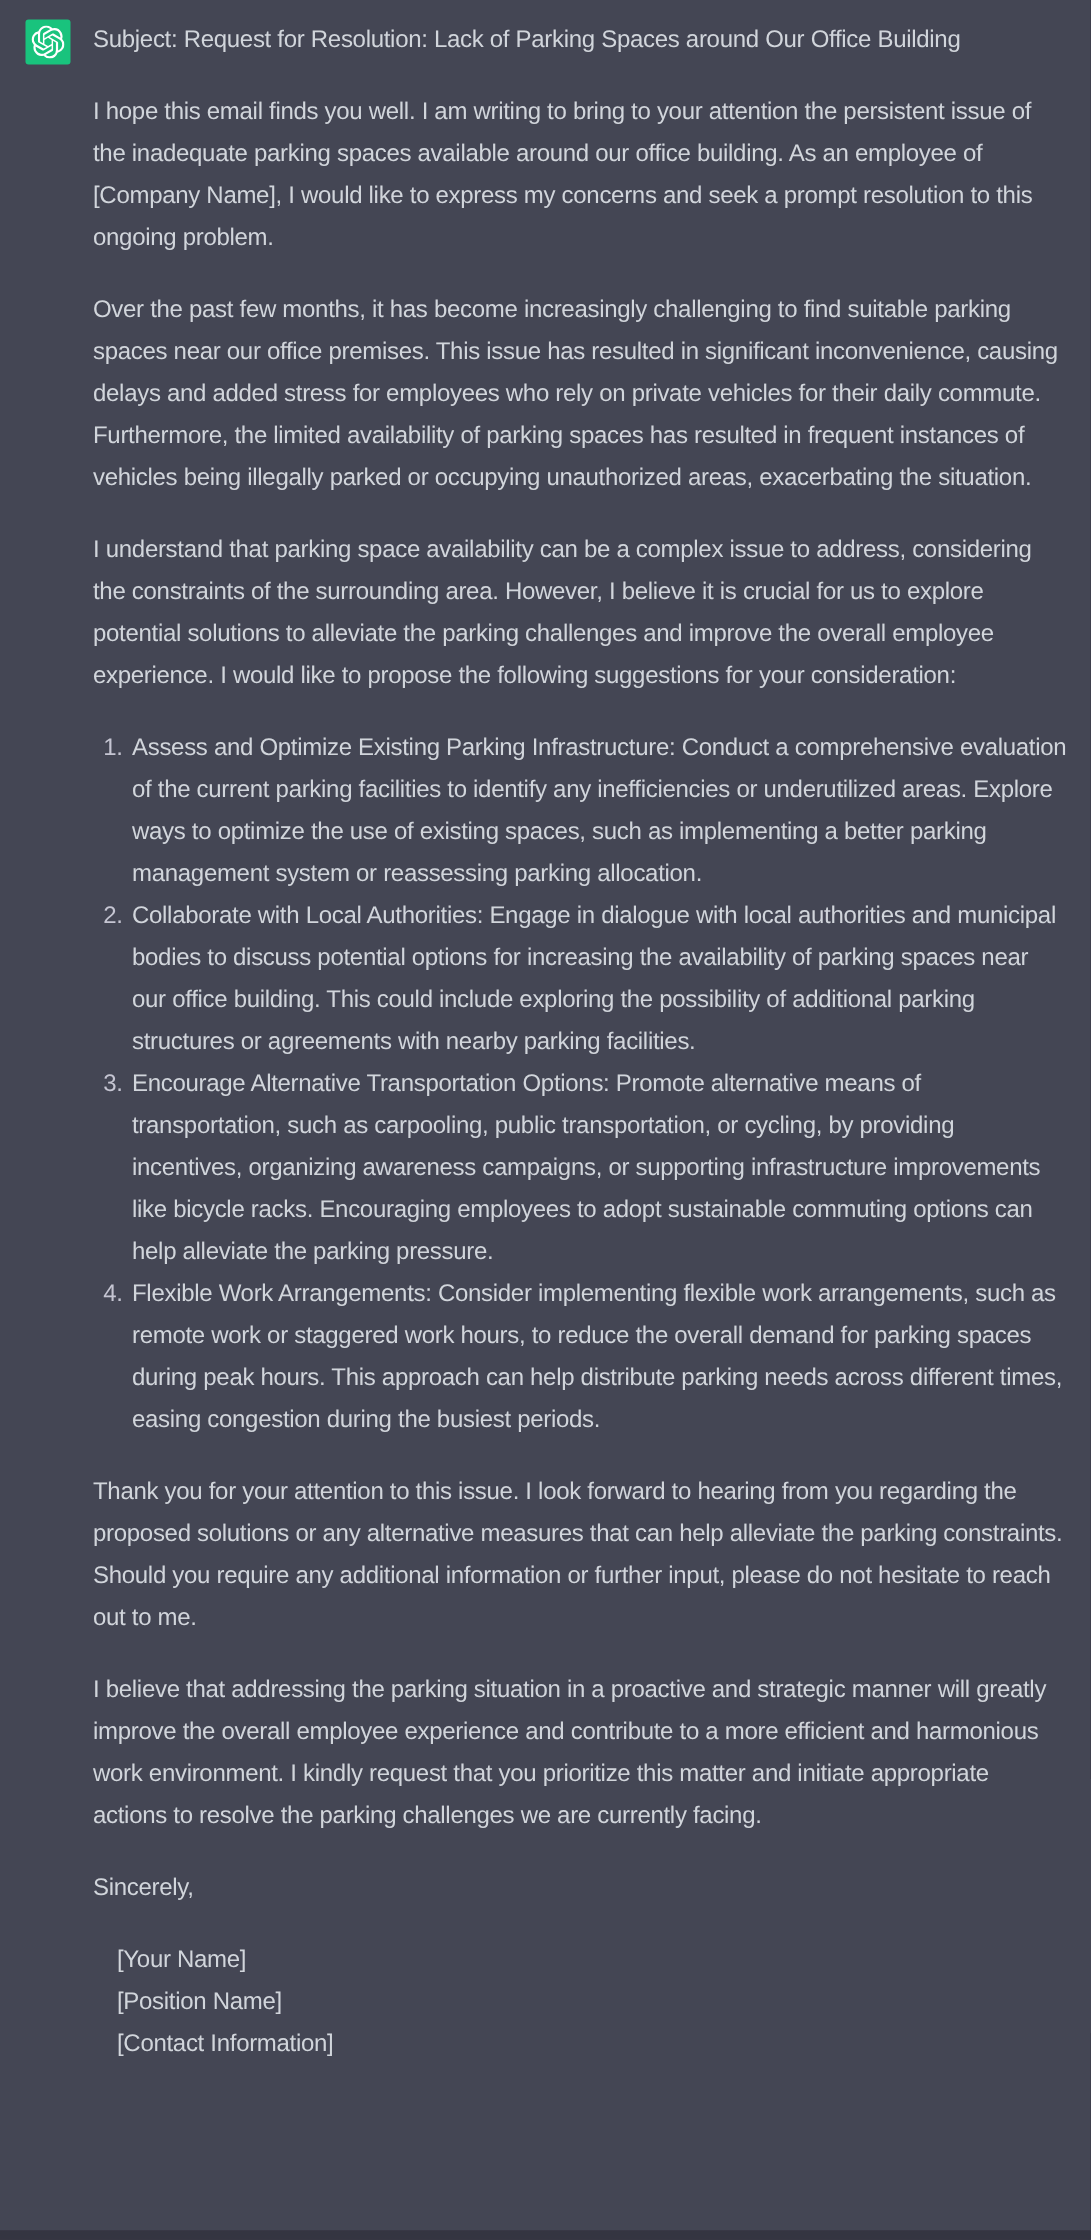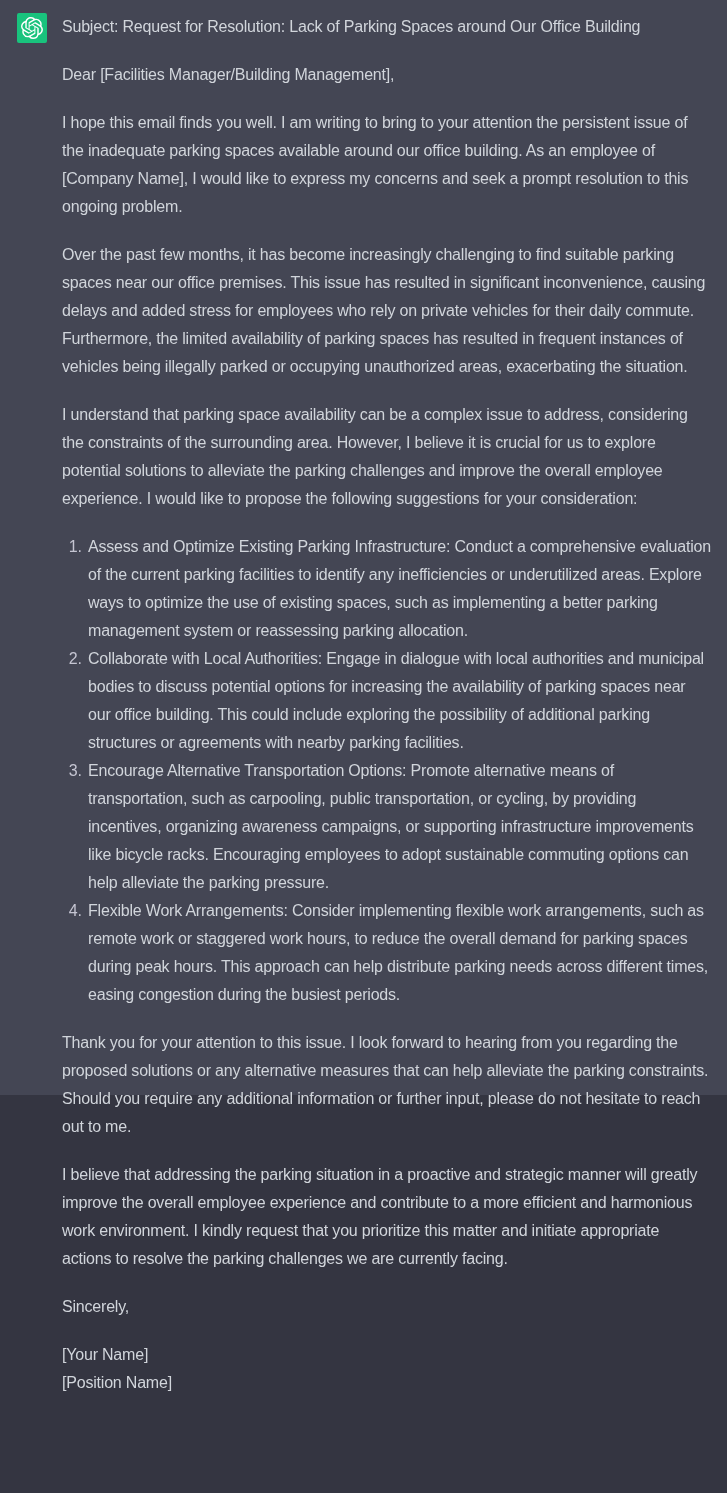--- a/index.html
+++ b/index.html
@@ -18,7 +18,7 @@
     position: absolute;
     top: 0; left: 0;
     width: 727px;
-    height: 1095px;
+    height: 1487px;
     background: #444654;
     box-sizing: border-box;
     display: flex;

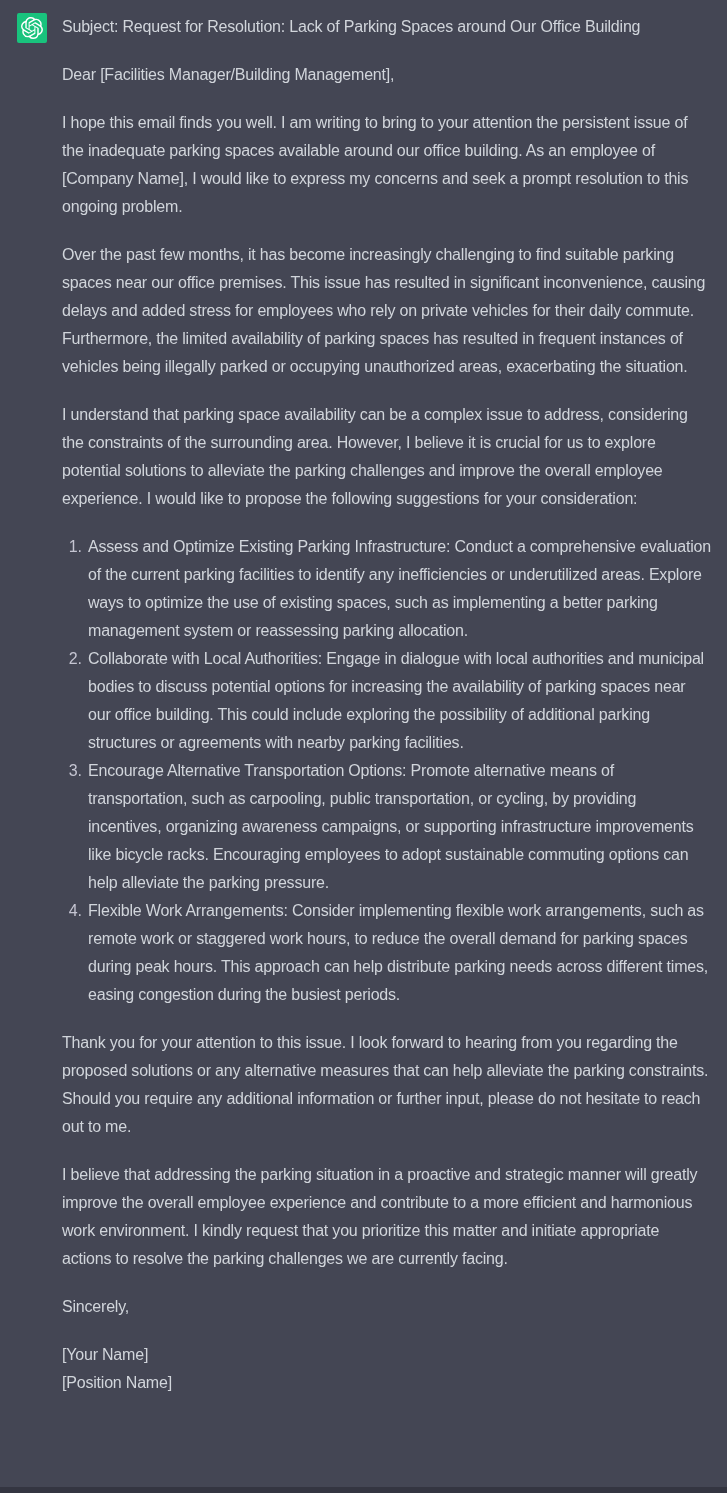--- a/index.html
+++ b/index.html
@@ -85,7 +85,6 @@
   </div>
   <div class="content">
     <p>Subject: Request for Resolution: Lack of Parking Spaces around Our Office Building</p>
-    <p>Dear [Facilities Manager/Building Management],</p>
     <p>I hope this email finds you well. I am writing to bring to your attention the persistent issue of the inadequate parking spaces available around our office building. As an employee of [Company Name], I would like to express my concerns and seek a prompt resolution to this ongoing problem.</p>
     <p>Over the past few months, it has become increasingly challenging to find suitable parking spaces near our office premises. This issue has resulted in significant inconvenience, causing delays and added stress for employees who rely on private vehicles for their daily commute. Furthermore, the limited availability of parking spaces has resulted in frequent instances of vehicles being illegally parked or occupying unauthorized areas, exacerbating the situation.</p>
     <p>I understand that parking space availability can be a complex issue to address, considering the constraints of the surrounding area. However, I believe it is crucial for us to explore potential solutions to alleviate the parking challenges and improve the overall employee experience. I would like to propose the following suggestions for your consideration:</p>

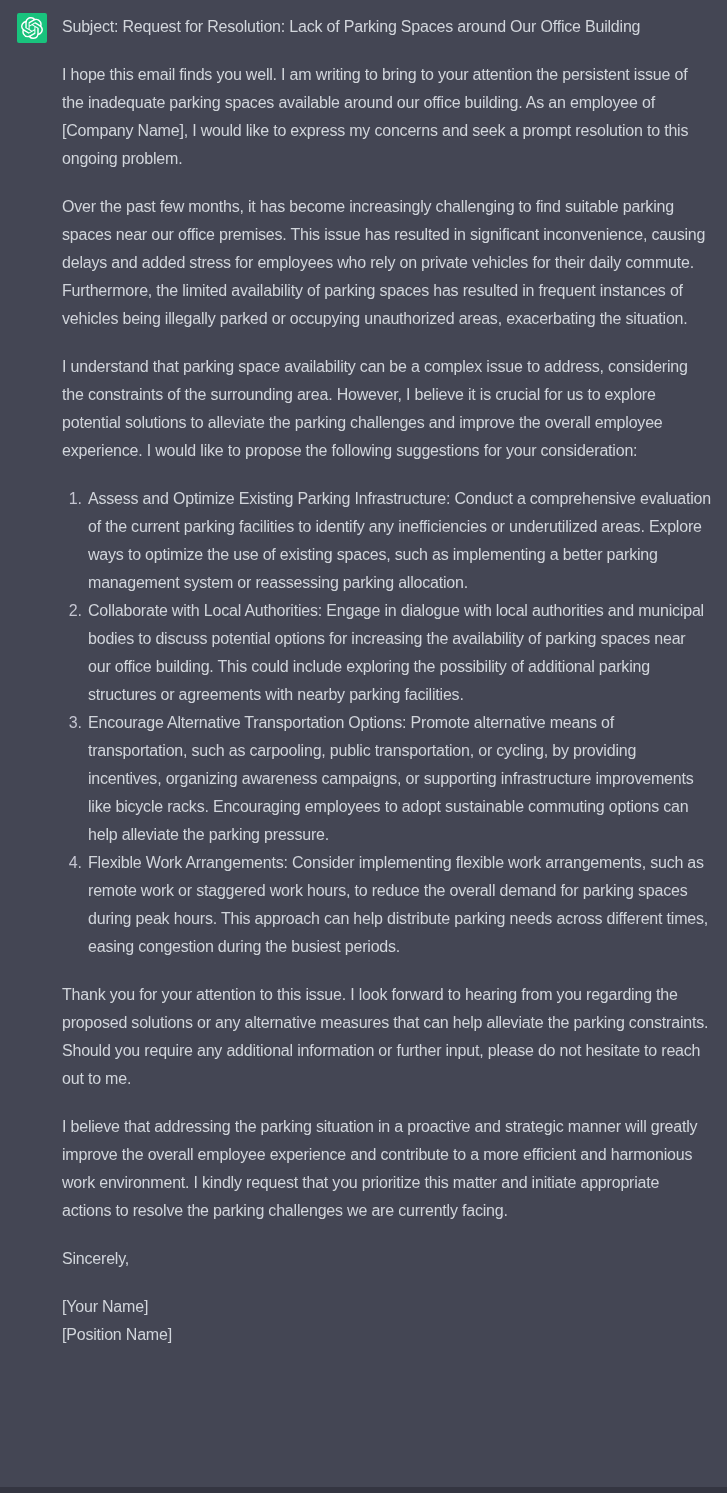--- a/index.html
+++ b/index.html
@@ -64,6 +64,7 @@
   }
   .signature div {
     line-height: 28px;
+    margin-left: 16px;
   }
   .page-bottom-strip {
     position: absolute;

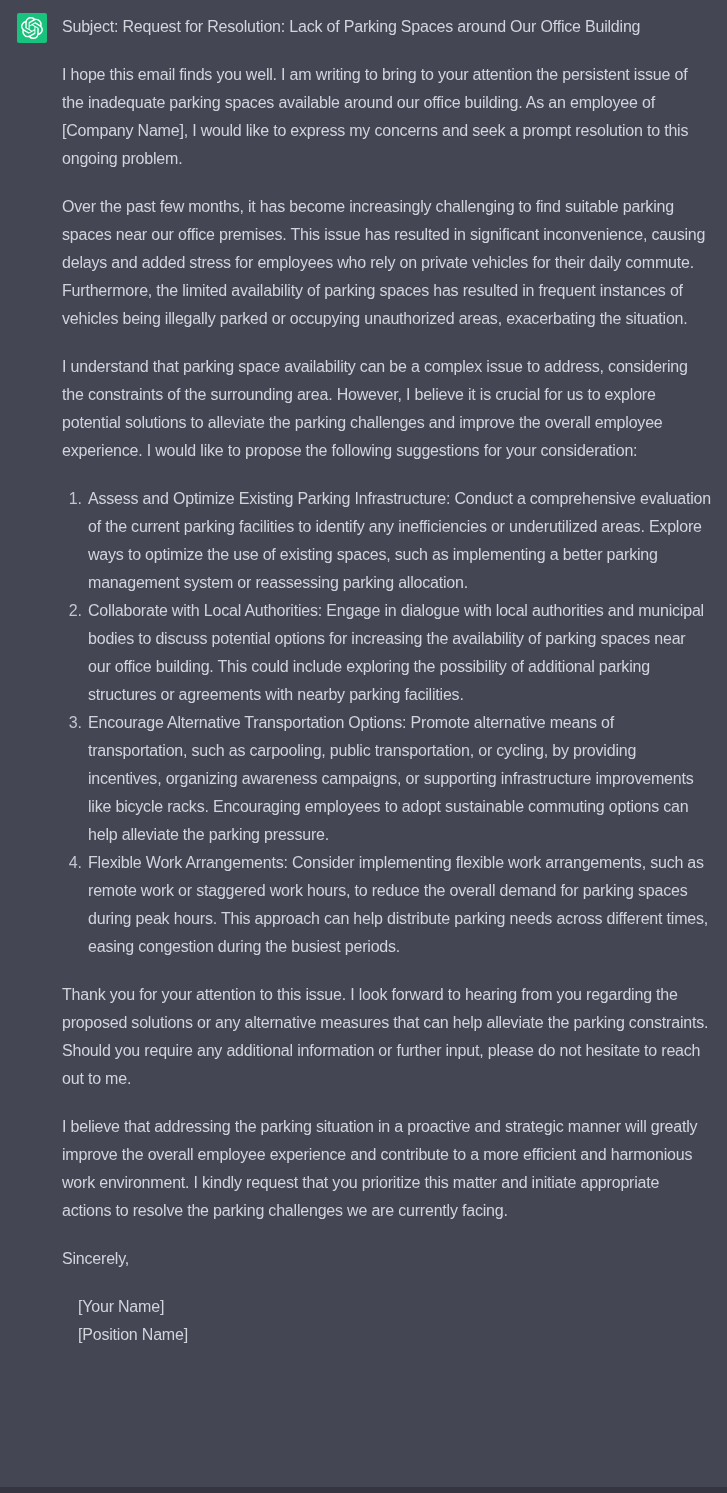--- a/index.html
+++ b/index.html
@@ -101,6 +101,7 @@
     <div class="signature">
       <div>[Your Name]</div>
       <div>[Position Name]</div>
+      <div>[Contact Information]</div>
     </div>
   </div>
 </div>

